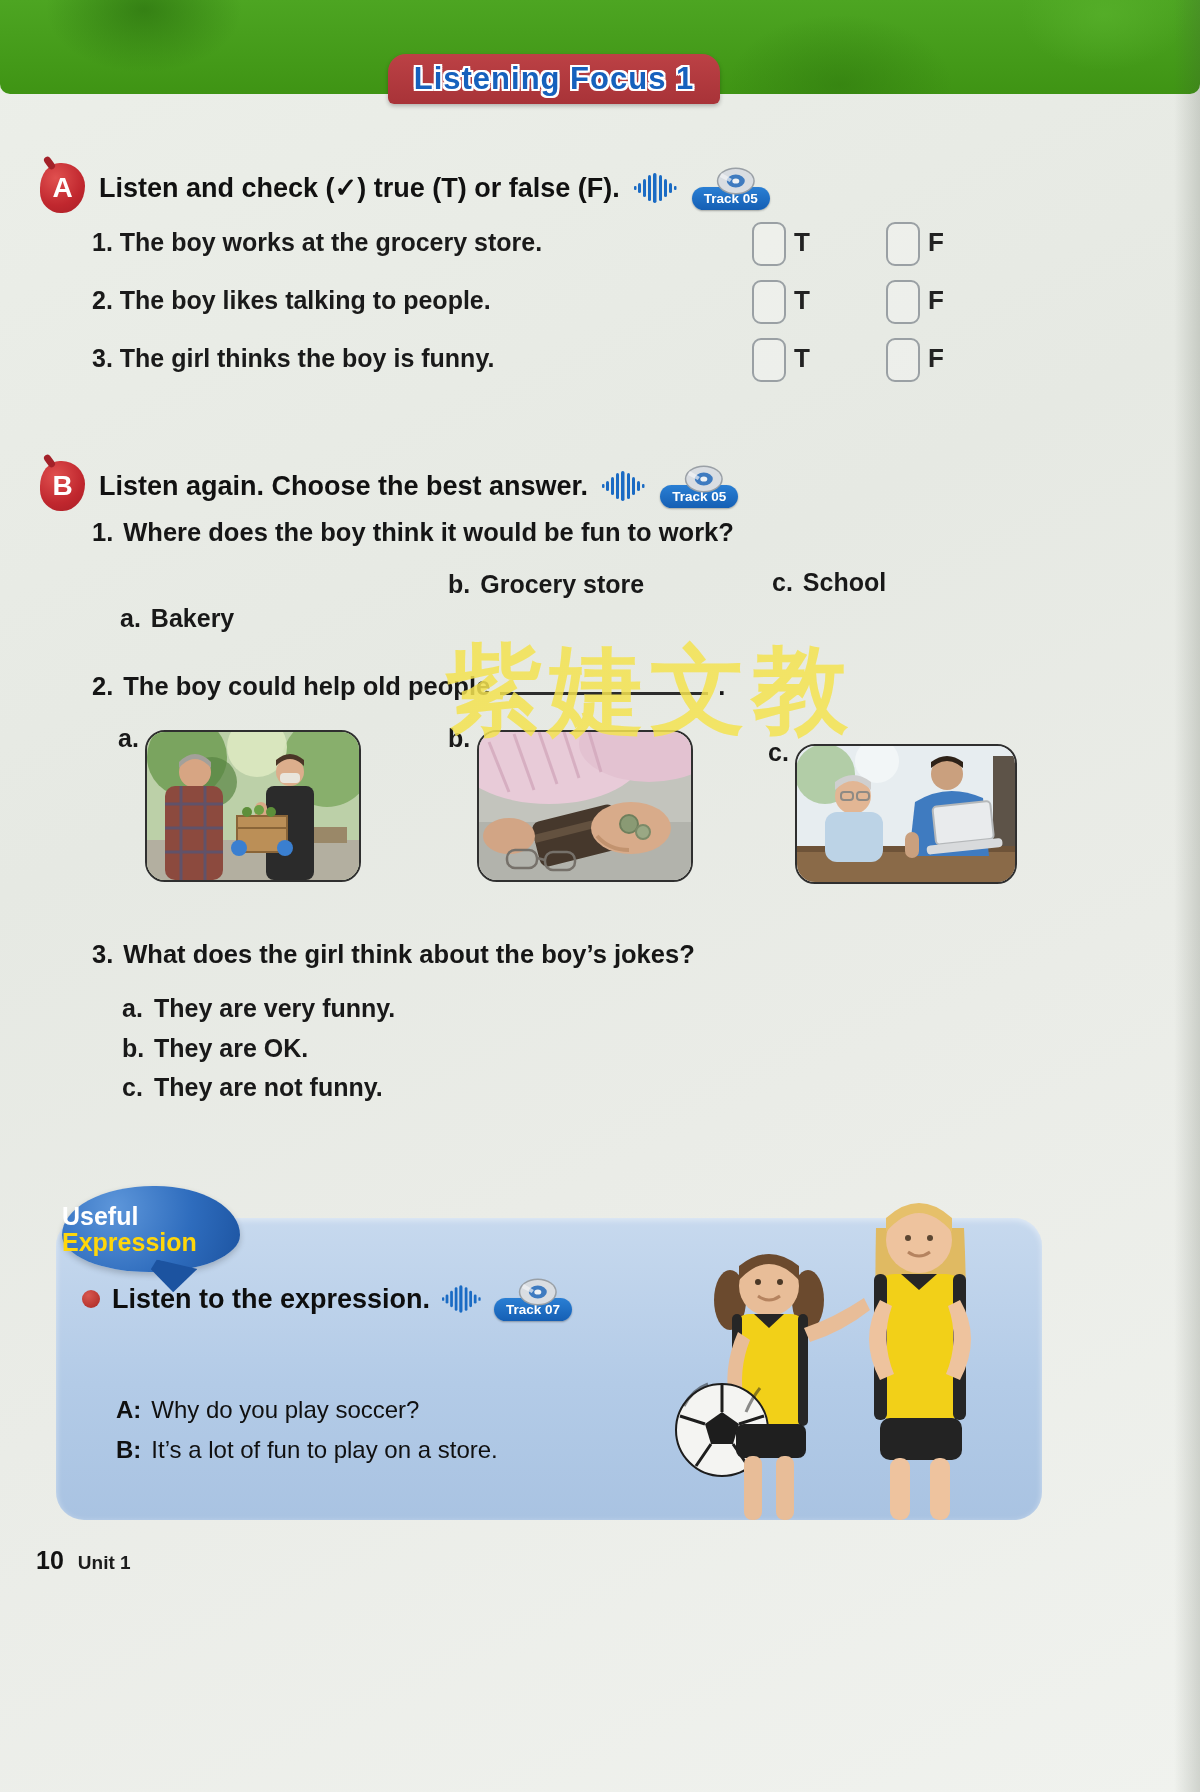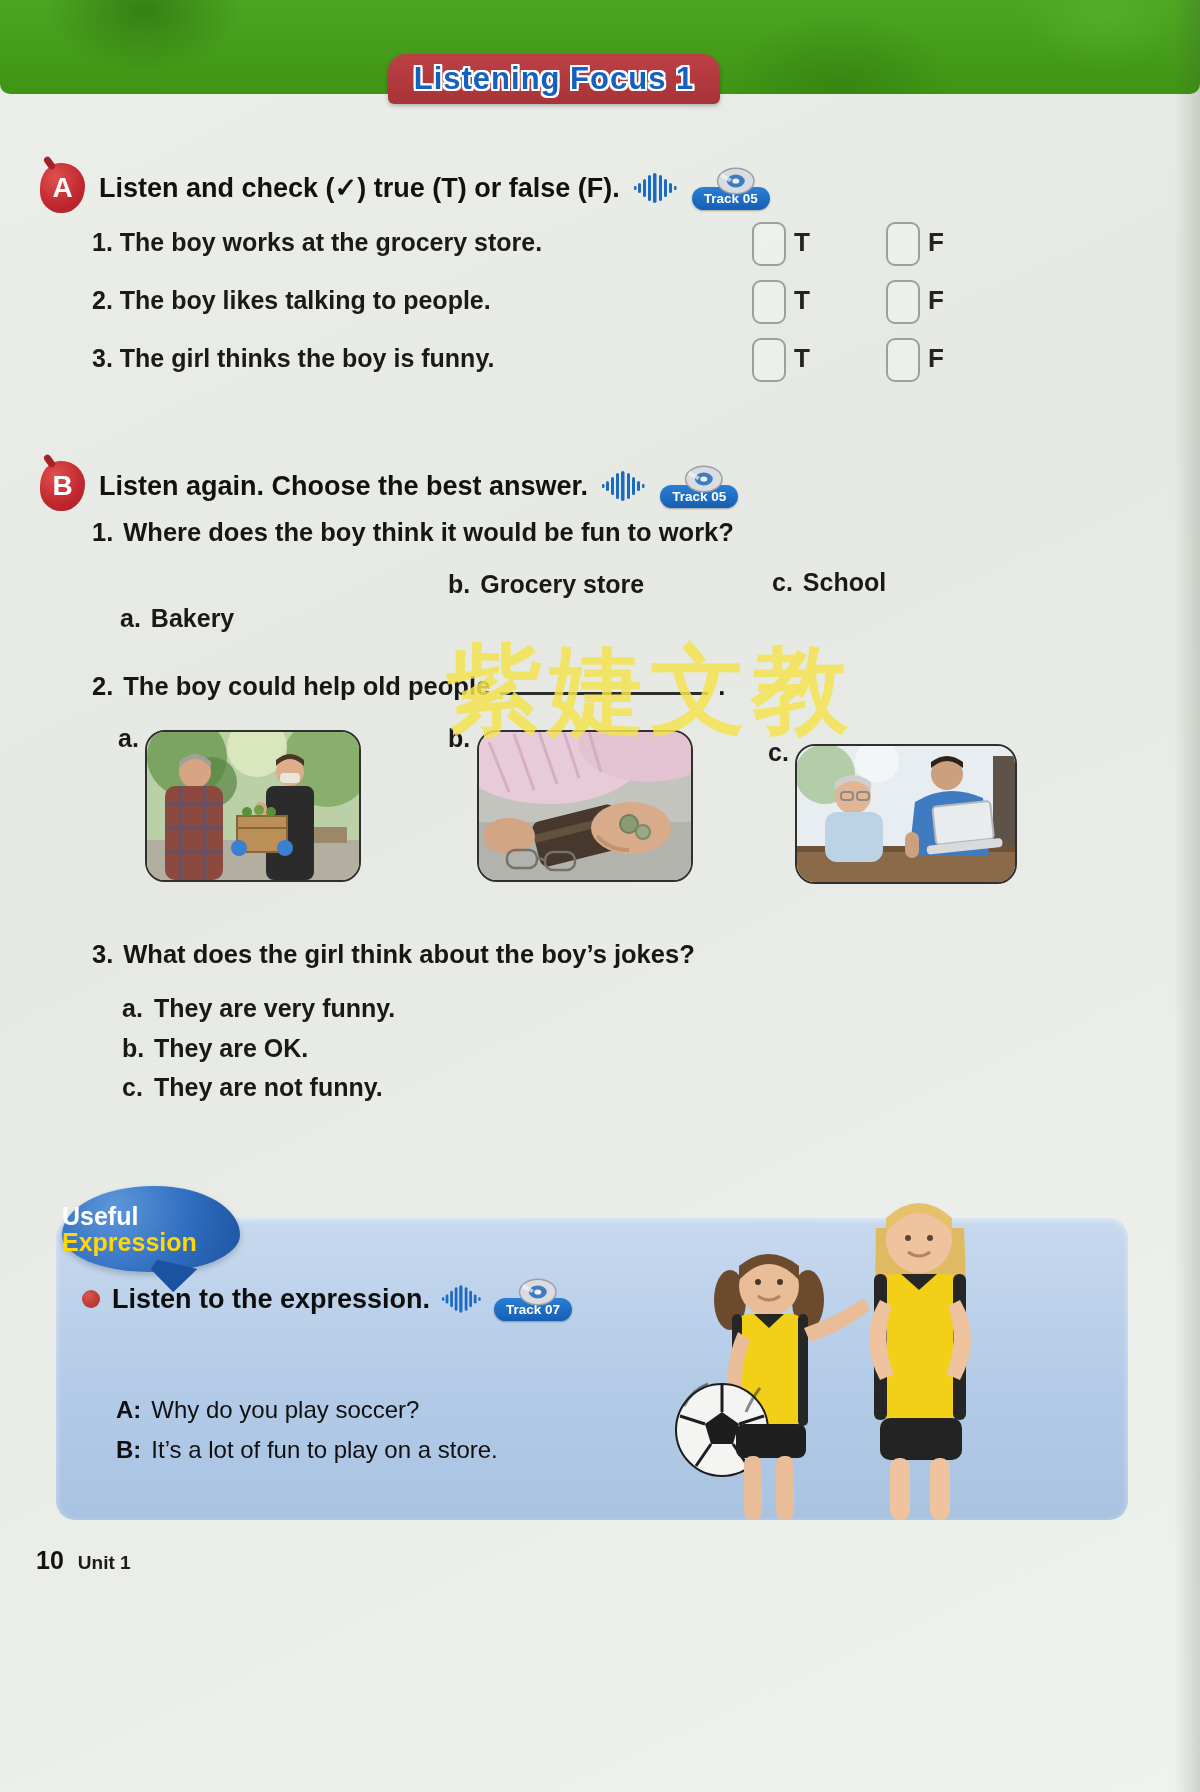--- a/index.html
+++ b/index.html
@@ -74,7 +74,7 @@
     background:#1c53a0;clip-path:polygon(10% 0,100% 12%,55% 100%,0 35%);transform:rotate(8deg);}
   .ue-line1{color:#fff;font-size:25px;font-weight:bold;}
   .ue-line2{color:#ffd60a;font-size:25px;font-weight:bold;}
-  .ue-panel{position:absolute;left:56px;top:1218px;width:1072px;height:302px;border-radius:19px;
+  .ue-panel{position:absolute;left:56px;top:1218px;width:986px;height:302px;border-radius:28px;
     background:linear-gradient(180deg,#c7d9ee 0%,#b3cbe7 55%,#a9c3e2 100%);
     box-shadow:inset 0 2px 6px rgba(255,255,255,.5);}
   .ue-listen{position:absolute;left:26px;top:62px;display:flex;align-items:center;gap:12px;}

